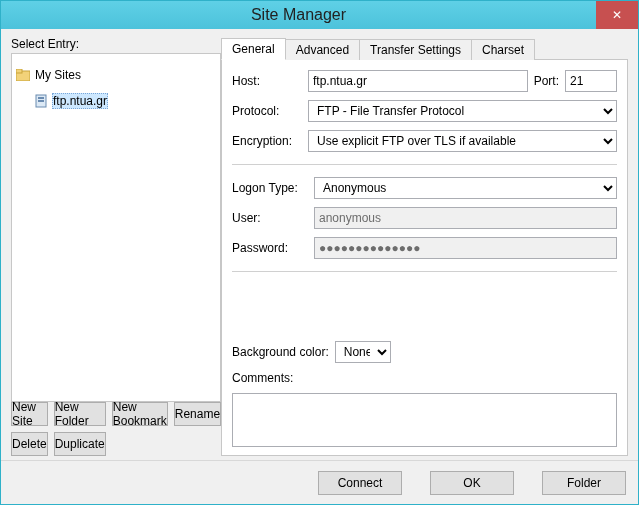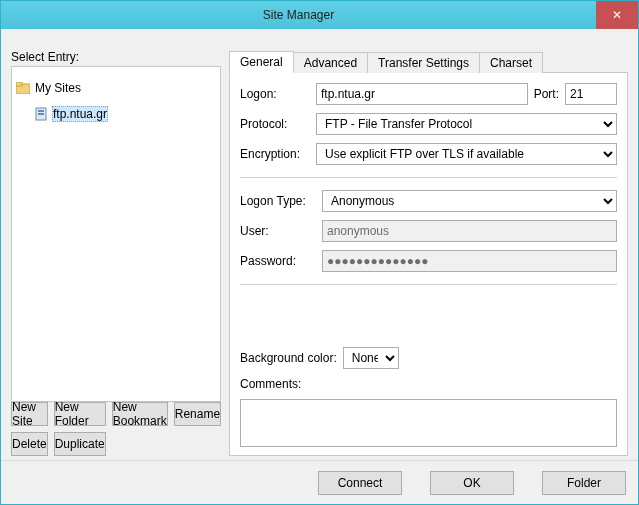--- a/index.html
+++ b/index.html
@@ -6,7 +6,7 @@
   body { margin: 0; background: #fff; }
   .window { width: 639px; height: 505px; border: 1px solid #2fb1c9; display: flex; flex-direction: column; background: #f0f0f0; }
   .titlebar { height: 28px; background: linear-gradient(#5fd0e6,#4cc2db); display: flex; align-items: stretch; position: relative; }
-  .titlebar-title { flex: 1; text-align: center; color: #222; line-height: 28px; font-size: 12px; }
+  .titlebar-title { flex: 1; text-align: center; color: #222; line-height: 28px; font-size: 16px; }
   .close-btn { width: 42px; background: #c75050; color: #fff; display: flex; align-items: center; justify-content: center; cursor: pointer; font-family: Arial; font-size: 13px; }
   .body { flex: 1; display: flex; padding: 21px 10px 4px 10px; gap: 8px; }
   .left-col { width: 210px; display: flex; flex-direction: column; }

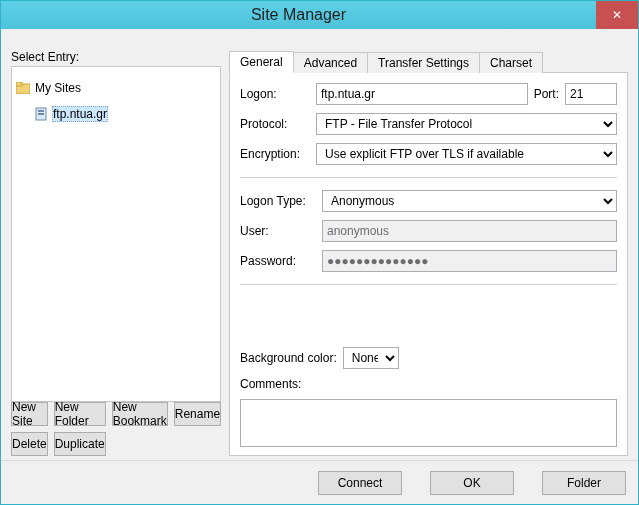--- a/index.html
+++ b/index.html
@@ -8,7 +8,7 @@
   .titlebar { height: 28px; background: linear-gradient(#5fd0e6,#4cc2db); display: flex; align-items: stretch; position: relative; }
   .titlebar-title { flex: 1; text-align: center; color: #222; line-height: 28px; font-size: 16px; }
   .close-btn { width: 42px; background: #c75050; color: #fff; display: flex; align-items: center; justify-content: center; cursor: pointer; font-family: Arial; font-size: 13px; }
-  .body { flex: 1; display: flex; padding: 21px 10px 4px 10px; gap: 8px; }
+  .body { flex: 1; display: flex; padding: 8px 10px 4px 10px; gap: 0; }
   .left-col { width: 210px; display: flex; flex-direction: column; }
   .select-entry-label { margin-bottom: 2px; }
   .tree { flex: 1; background: #fff; border: 1px solid #c7c7c7; padding: 4px 2px; overflow: auto; }

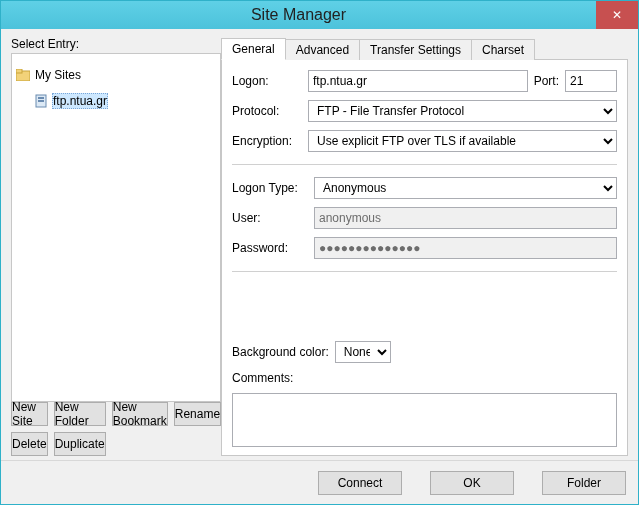--- a/index.html
+++ b/index.html
@@ -95,7 +95,7 @@
       <div class="tab-panel">
 
         <div class="row">
-          <div class="lbl">Logon:</div>
+          <div class="lbl">Host:</div>
           <input type="text" class="host-input" value="ftp.ntua.gr" style="">
           <div>Port:</div>
           <input type="text" class="port-input" value="21" style="">

